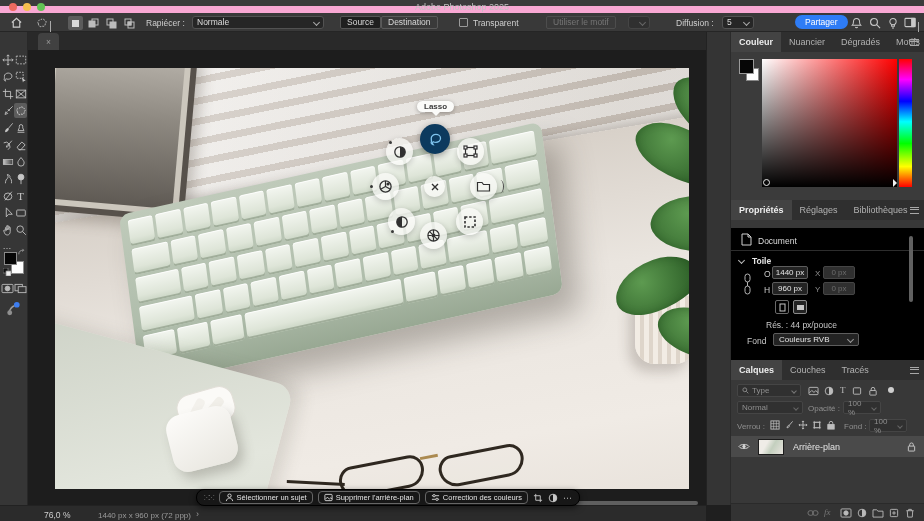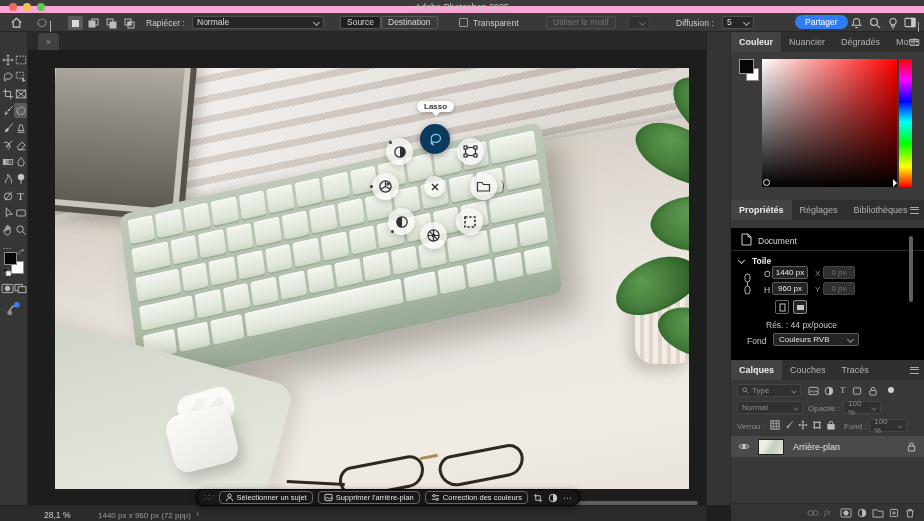--- a/index.html
+++ b/index.html
@@ -756,7 +756,7 @@
   </div>
 
   <div class="statusbar">
-    <span class="abs" style="left:44px;top:4px;font-size:8.5px;color:#cfcfcf">28,1 %</span>
+    <span class="abs" style="left:44px;top:4px;font-size:8.5px;color:#cfcfcf">76,0 %</span>
     <span class="abs" style="left:98px;top:4.5px;font-size:8px;color:#9b9b9b">1440 px x 960 px (72 ppp)</span>
     <span class="abs" style="left:196px;top:3px;font-size:9px;color:#9b9b9b">›</span>
   </div>

